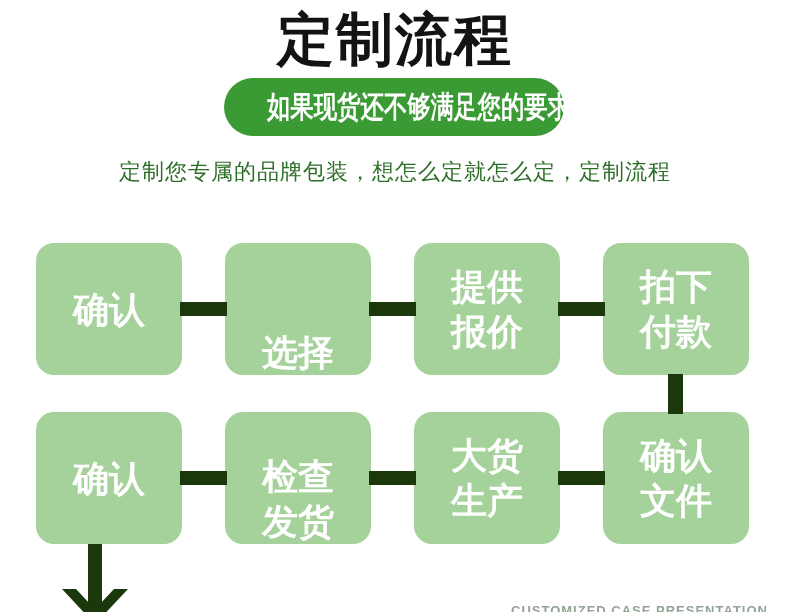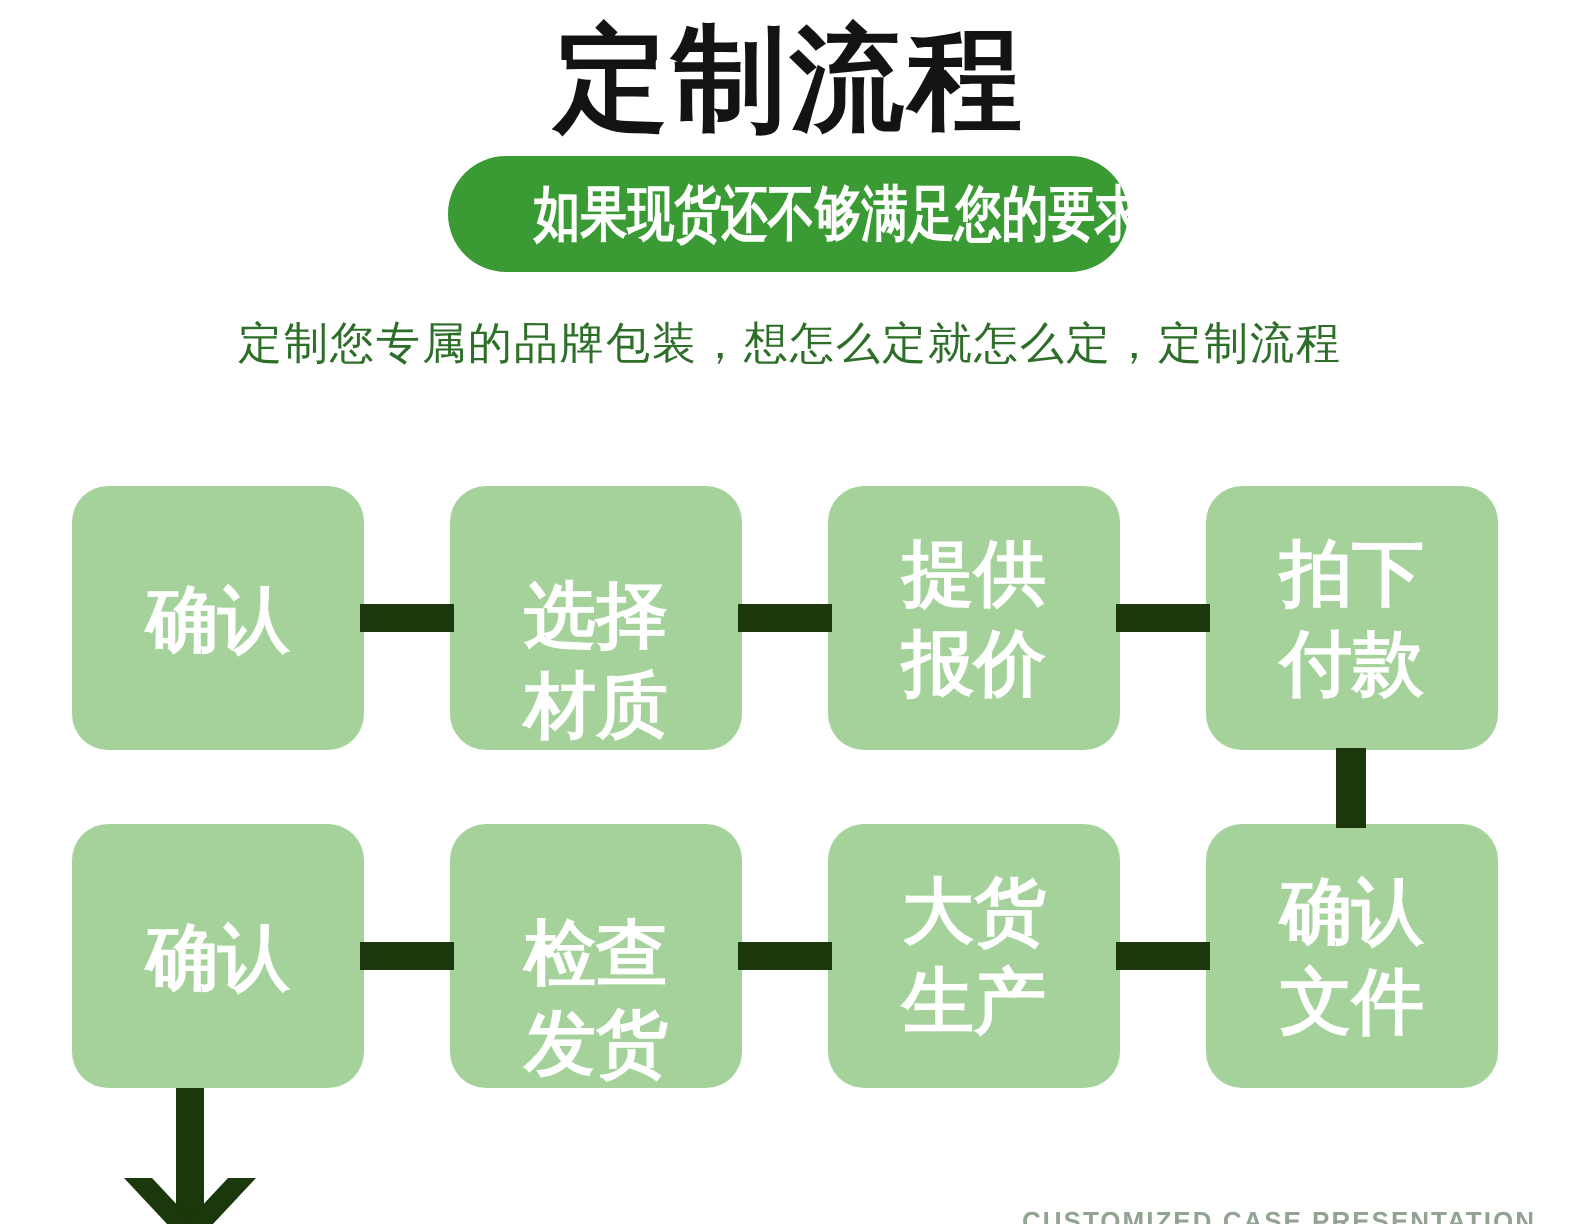--- a/index.html
+++ b/index.html
@@ -118,7 +118,6 @@
   </div>
   <div class="step-box row1 c2">
     <span>选择</span>
-    <span>材质</span>
   </div>
   <div class="step-box row1 c3">
     <span>提供</span>

